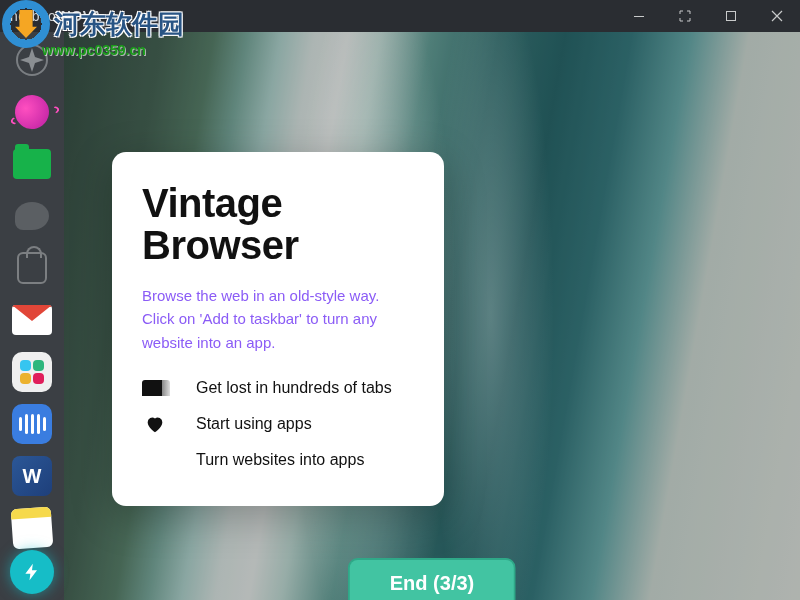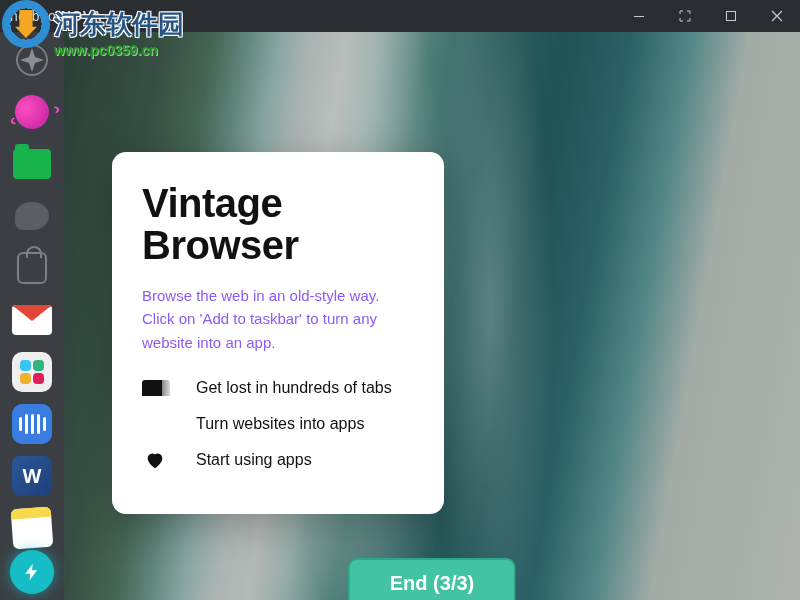--- a/index.html
+++ b/index.html
@@ -232,7 +232,7 @@
 }
 .wm-text { font-size: 26px; font-weight: 800; color: #285484;
   text-shadow: 1px 1px 0 #fff, -1px -1px 0 #fff, 1px -1px 0 #fff, -1px 1px 0 #fff; }
-.wm-url { font-size: 14px; color: #1a9b1a; font-weight:700; margin-left: 52px;
+.wm-url { font-size: 14px; color: #1a9b1a; font-weight:700; margin-left: 40px;
   text-shadow: 1px 1px 0 rgba(255,255,255,0.6); margin-top:-6px; }
 </style>
 </head>

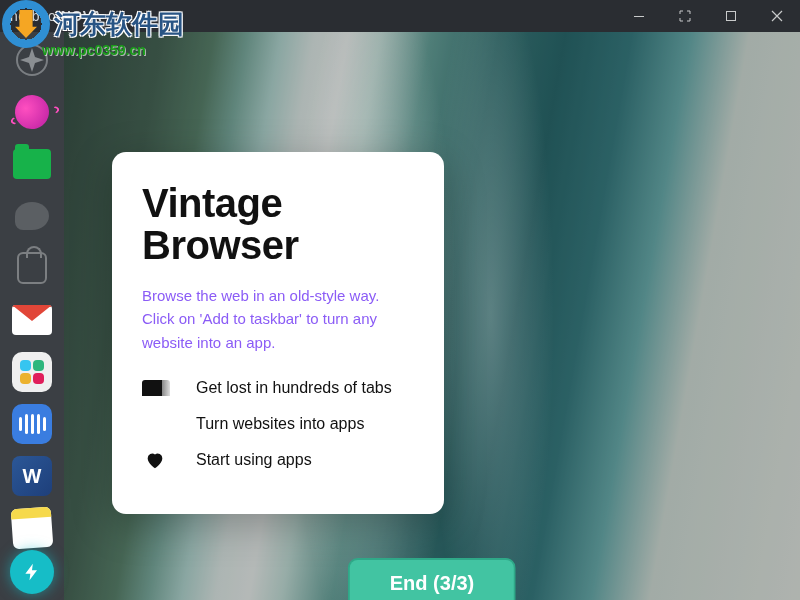--- a/index.html
+++ b/index.html
@@ -164,7 +164,7 @@
   width: 332px;
   background: #fff;
   border-radius: 14px;
-  padding: 30px 30px 28px 30px;
+  padding: 30px 30px 20px 30px;
   box-shadow: 0 10px 40px rgba(0,0,0,0.25);
   z-index: 60;
 }

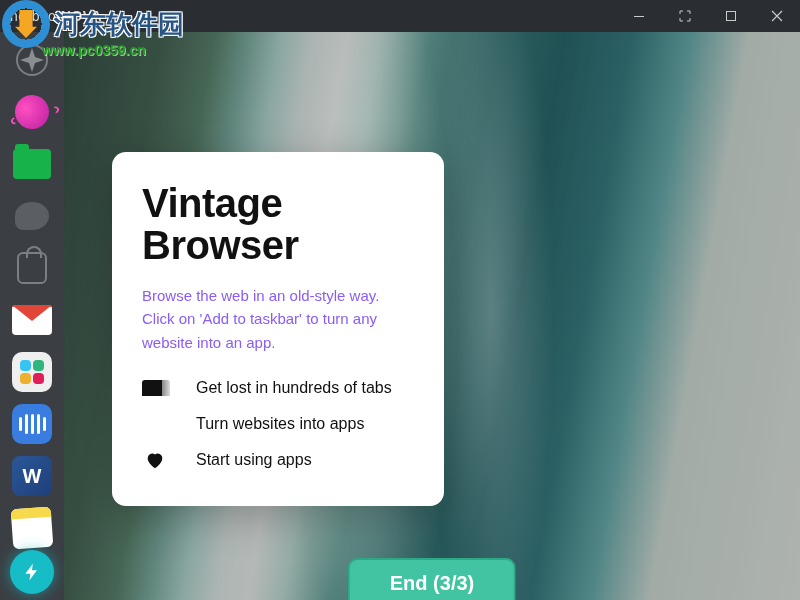--- a/index.html
+++ b/index.html
@@ -334,10 +334,6 @@
         <span>Get lost in hundreds of tabs</span>
       </div>
       <div class="feat">
-        <div class="feat-icon"></div>
-        <span>Turn websites into apps</span>
-      </div>
-      <div class="feat">
         <div class="feat-icon heart-icon">
           <svg viewBox="0 0 24 24">
               <path d="M12 21s-8-5.3-8-11a5 5 0 0 1 8-4 5 5 0 0 1 8 4c0 5.7-8 11-8 11z"></path>
@@ -345,6 +341,10 @@
         </div>
         <span>Start using apps</span>
       </div>
+      <div class="feat">
+        <div class="feat-icon"></div>
+        <span>Turn websites into apps</span>
+      </div>
     </div>
 
     <div class="end-btn">

